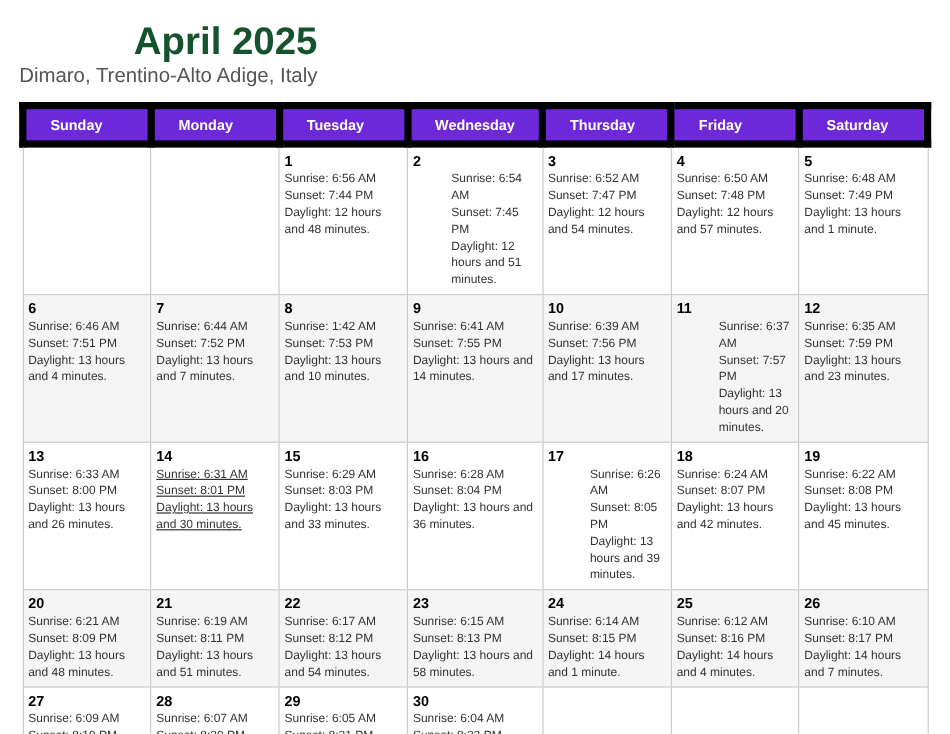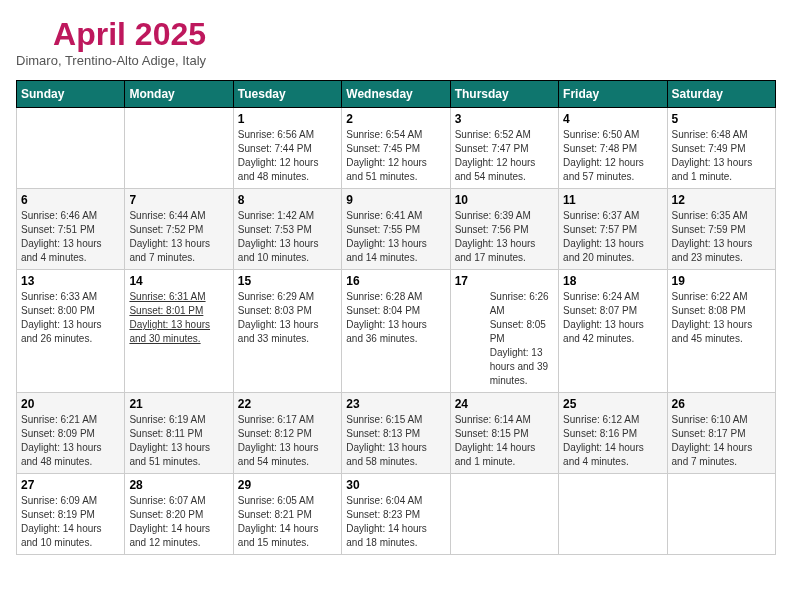--- a/index.html
+++ b/index.html
@@ -40,7 +40,7 @@
     .month-title {
       font-size: 32px;
       font-weight: bold;
-      color: #be185d;
+      color: #14532d;
     }
     .subtitle {
       font-size: 13px;

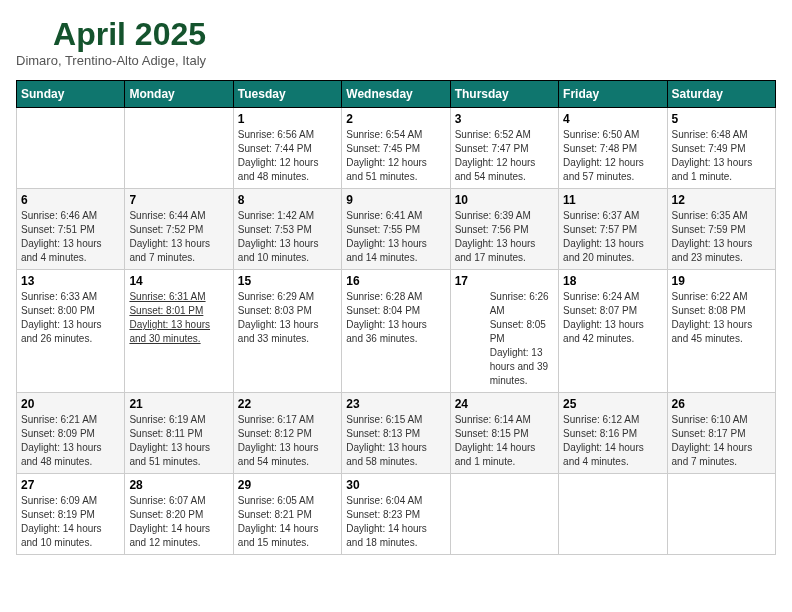--- a/index.html
+++ b/index.html
@@ -43,7 +43,7 @@
       color: #14532d;
     }
     .subtitle {
-      font-size: 13px;
+      font-size: 17px;
       color: #555;
     }
     table {

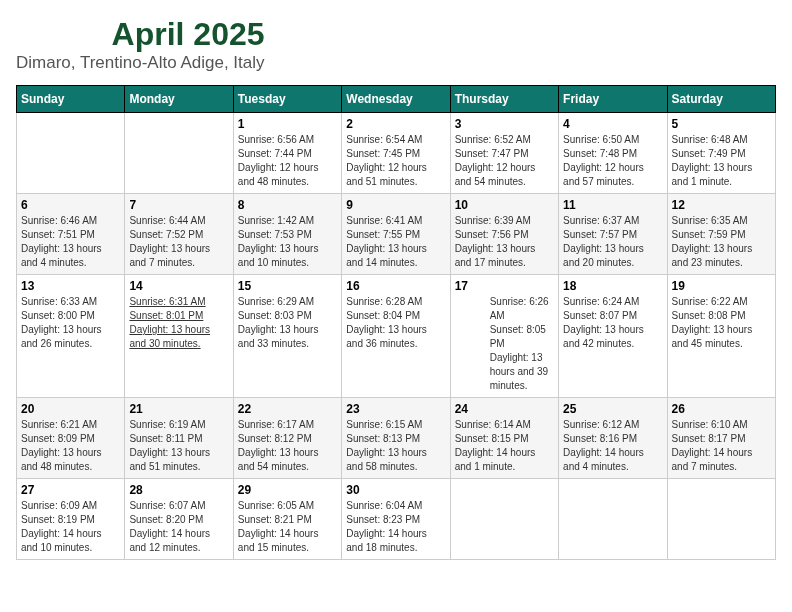--- a/index.html
+++ b/index.html
@@ -52,13 +52,13 @@
       font-size: 11px;
     }
     thead tr th {
-      background-color: #0f766e;
+      background-color: #6d28d9;
       color: #fff;
-      padding: 6px 4px;
+      padding: 6px 20px;
       text-align: left;
       font-size: 12px;
       font-weight: bold;
-      border: 1px solid #000000;
+      border: 6px solid #000000;
     }
     tbody tr td {
       border: 1px solid #ccc;

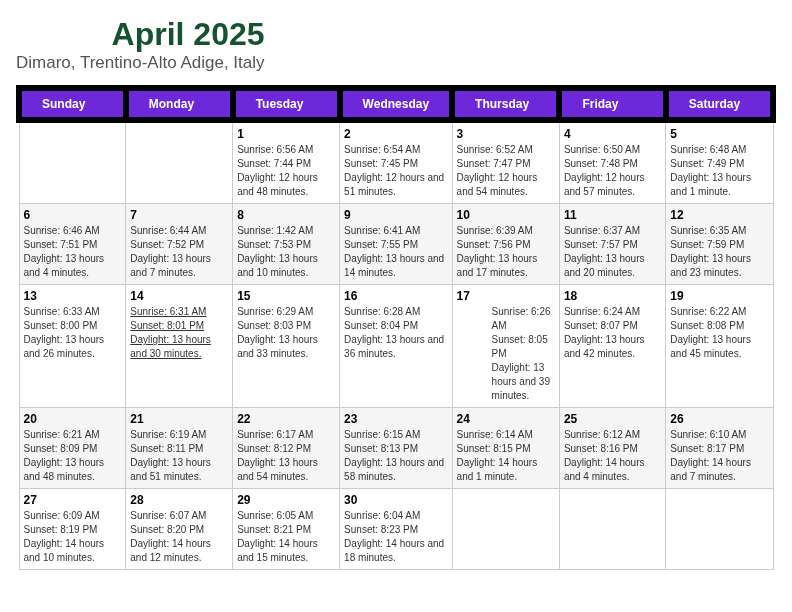--- a/index.html
+++ b/index.html
@@ -121,7 +121,7 @@
         </td>
         <td>
           <div class="day-num">2</div>
-          <div class="day-detail" style="white-space: pre-line;">Sunrise: 6:54 AM
+          <div class="day-detail" style="white-space: pre-line; margin-left: 32px;">Sunrise: 6:54 AM
 Sunset: 7:45 PM
 Daylight: 12 hours and 51 minutes.</div>
         </td>

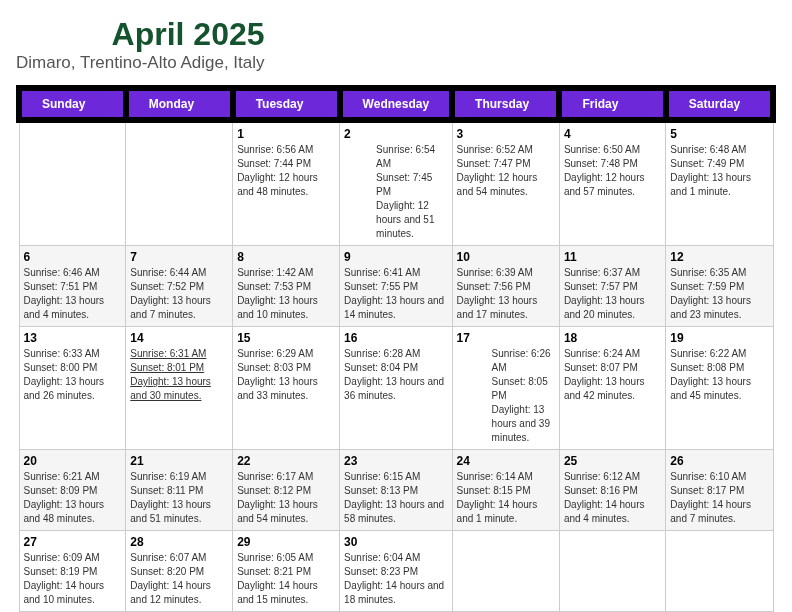--- a/index.html
+++ b/index.html
@@ -177,7 +177,7 @@
         </td>
         <td>
           <div class="day-num">11</div>
-          <div class="day-detail" style="white-space: pre-line;">Sunrise: 6:37 AM
+          <div class="day-detail" style="white-space: pre-line; margin-left: 35px;">Sunrise: 6:37 AM
 Sunset: 7:57 PM
 Daylight: 13 hours and 20 minutes.</div>
         </td>

